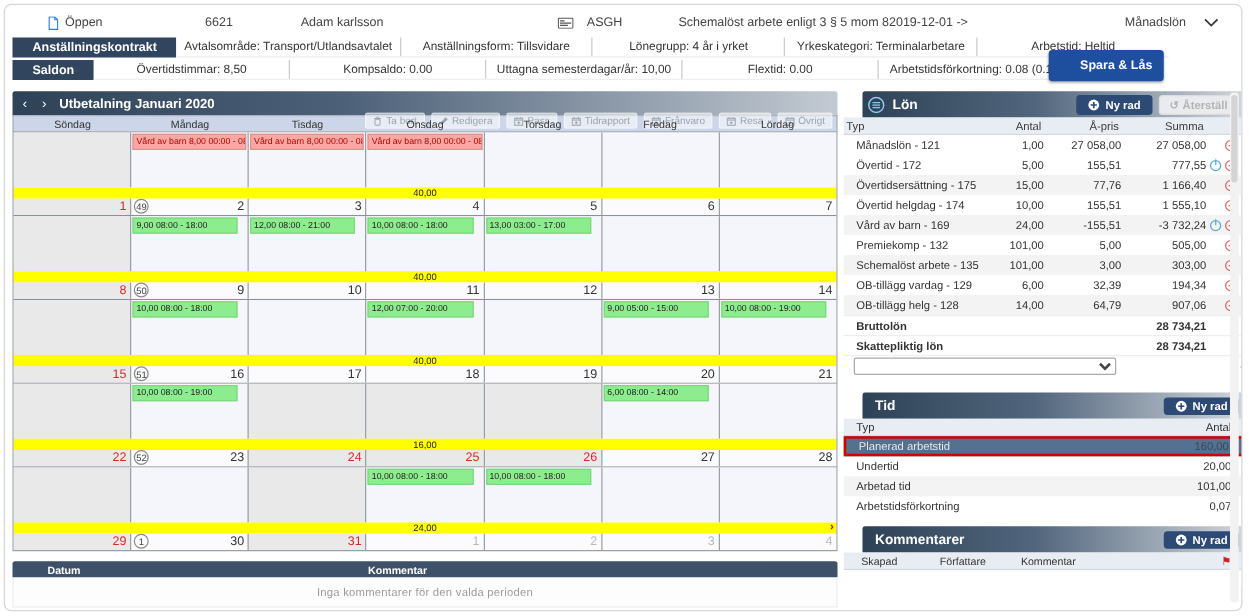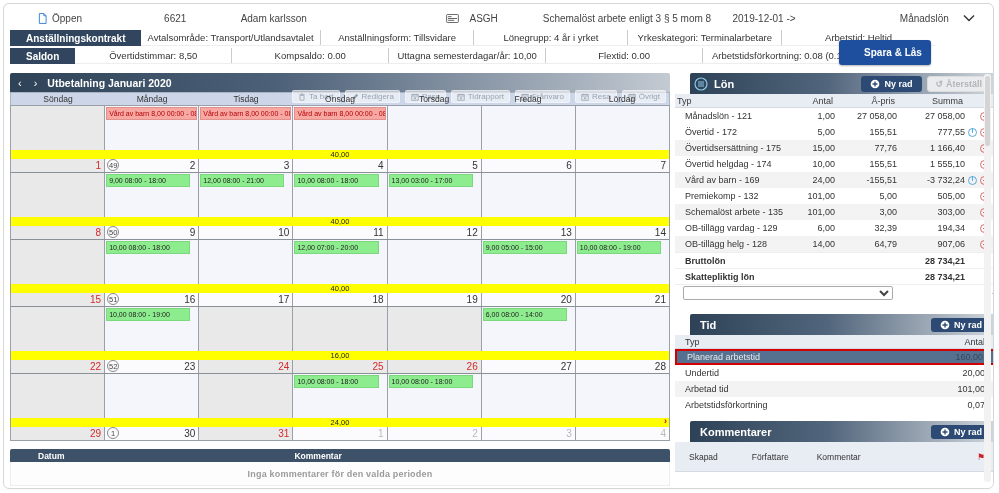--- a/index.html
+++ b/index.html
@@ -16,7 +16,7 @@
   .tb-name { width:150px; text-align:center; }
   .tb-card { display:flex; align-items:center; gap:10px; margin-left:120px; width:80px; }
   .tb-agreement { margin-left:40px; width:230px; text-align:center; }
-  .tb-period { width:120px; text-align:right; }
+  .tb-period { width:120px; text-align:left; }
   .tb-salary { margin-left:90px; width:110px; text-align:center; }
   .tb-chevron { margin-left:auto; margin-right:12px; cursor:pointer; color:#333; }
 

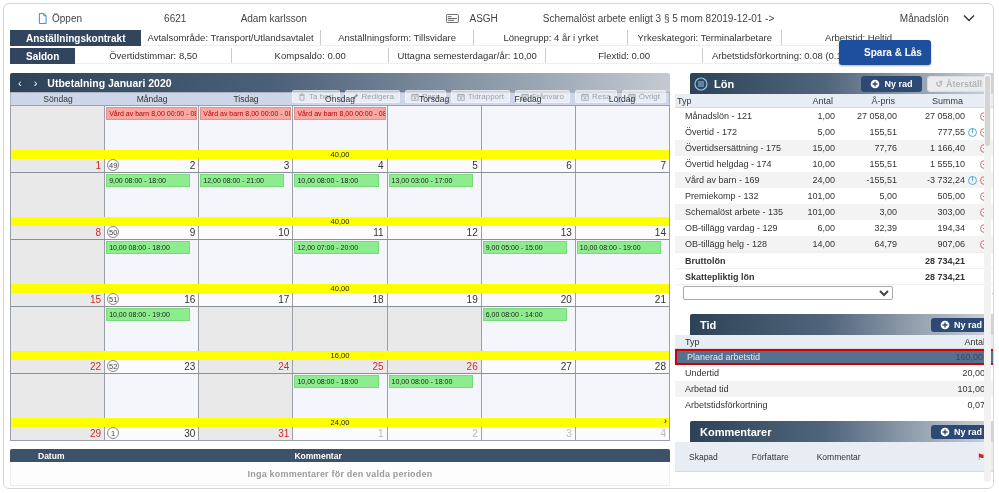--- a/index.html
+++ b/index.html
@@ -132,7 +132,7 @@
   .tid-row.highlight .col-num { color:#39475c; }
 
   .grid-kom { font-size:8.5px; color:#333; }
-  .kom-colhead { display:flex; align-items:center; height:30px; background:#e8ecf3;
+  .kom-colhead { display:flex; align-items:center; height:14px; background:#e8ecf3;
                  border-bottom:1px solid #d5dae2; }
   .kom-colhead .k1 { margin-left:14px; } .kom-colhead .k2 { margin-left:34px; }
   .kom-colhead .k3 { margin-left:28px; }

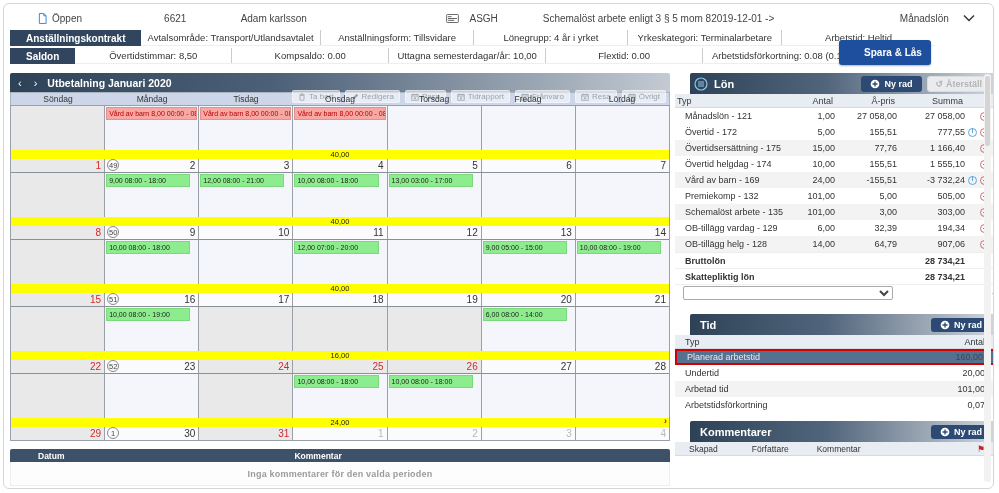--- a/index.html
+++ b/index.html
@@ -82,7 +82,7 @@
   .bc-bar .c1 { margin-left:28px; } .bc-bar .c2 { margin-left:230px; }
   .bc-empty { height:24px; background:#fdfdfd; border:1px solid #eee; border-top:none;
               display:flex; align-items:center; justify-content:center;
-              color:#9b9b9b; font-size:9px; font-weight:bold; letter-spacing:.2px; }
+              color:#9b9b9b; font-size:9px; font-weight:normal; letter-spacing:.2px; }
 
   
   .panel-header { height:21px; display:flex; align-items:center; color:#fff;

